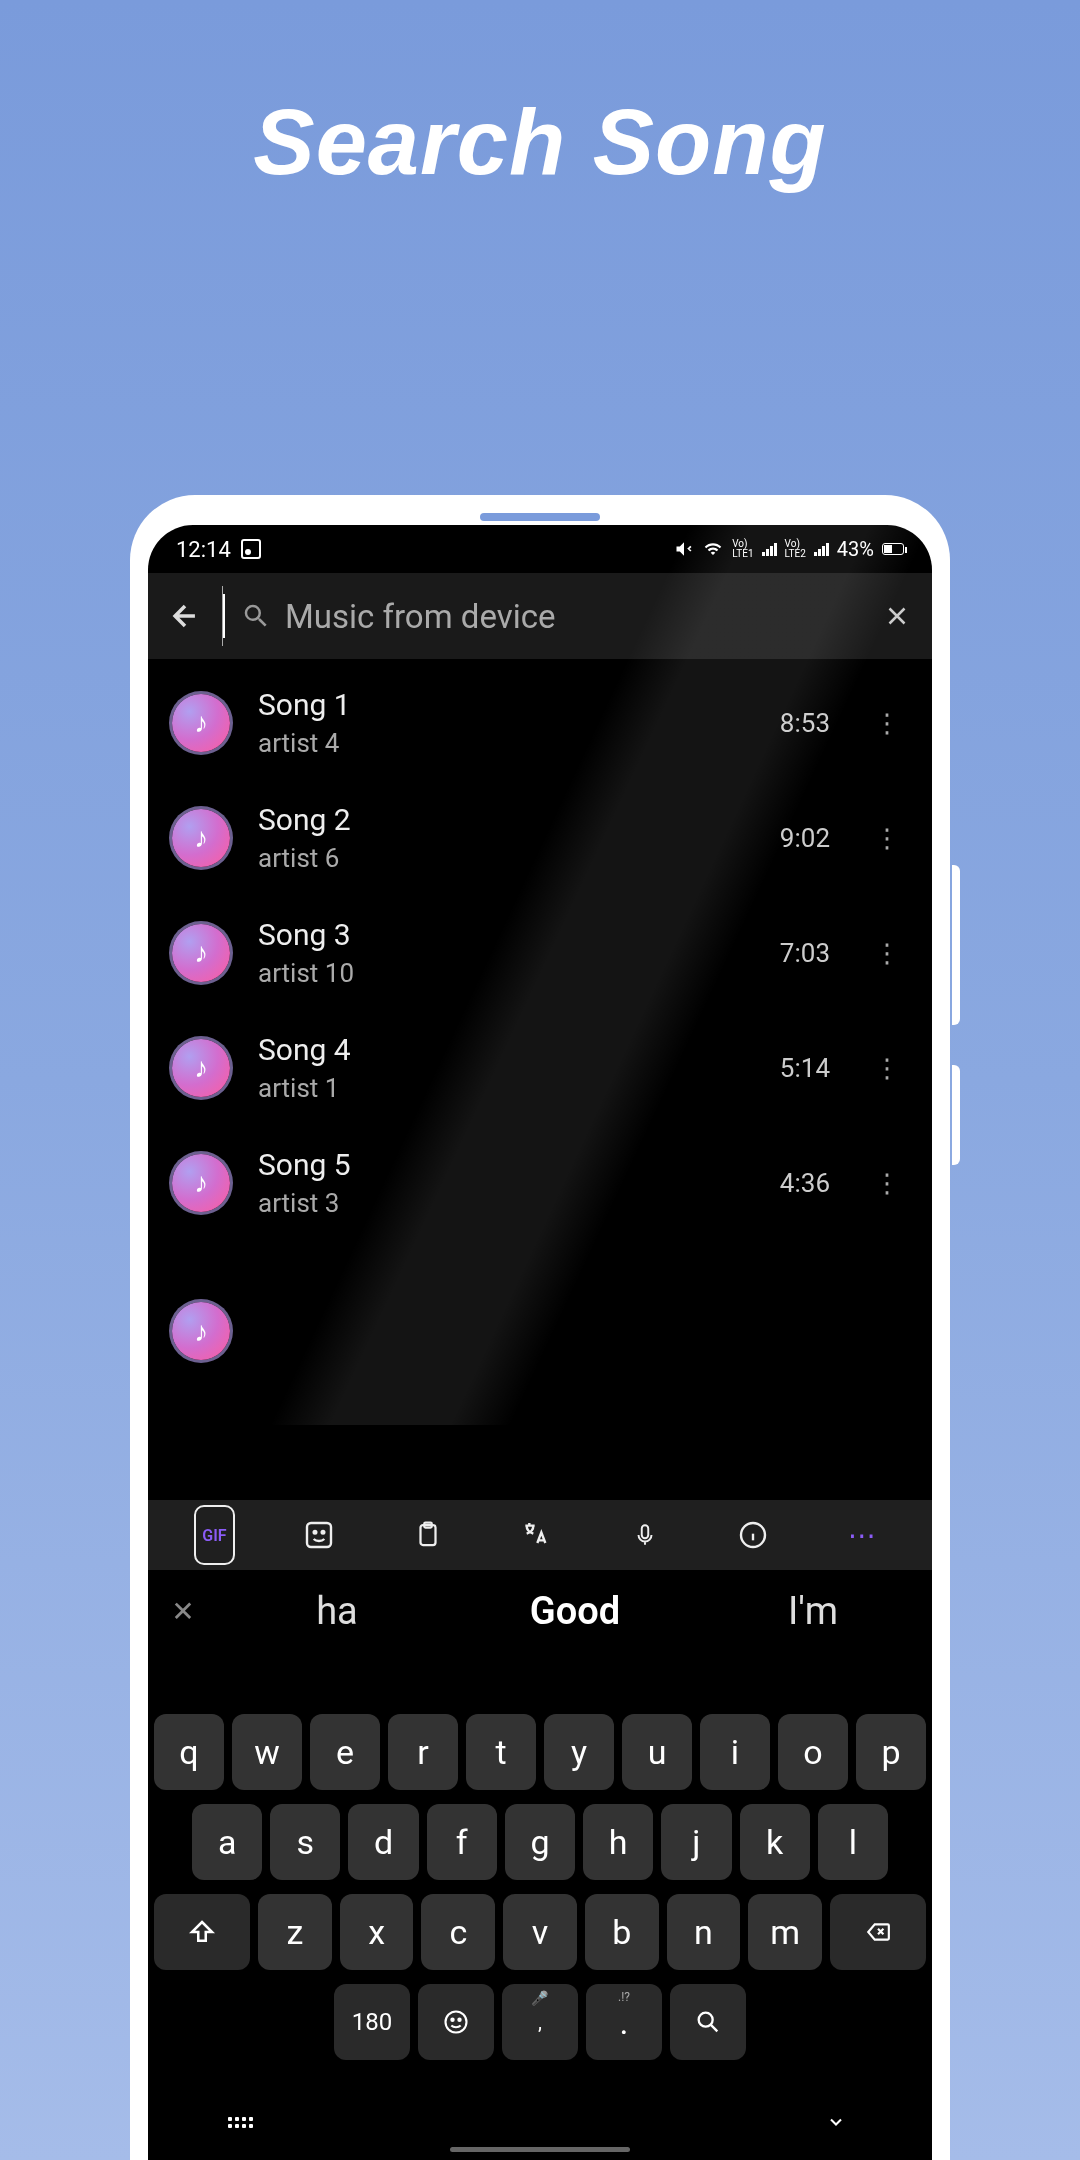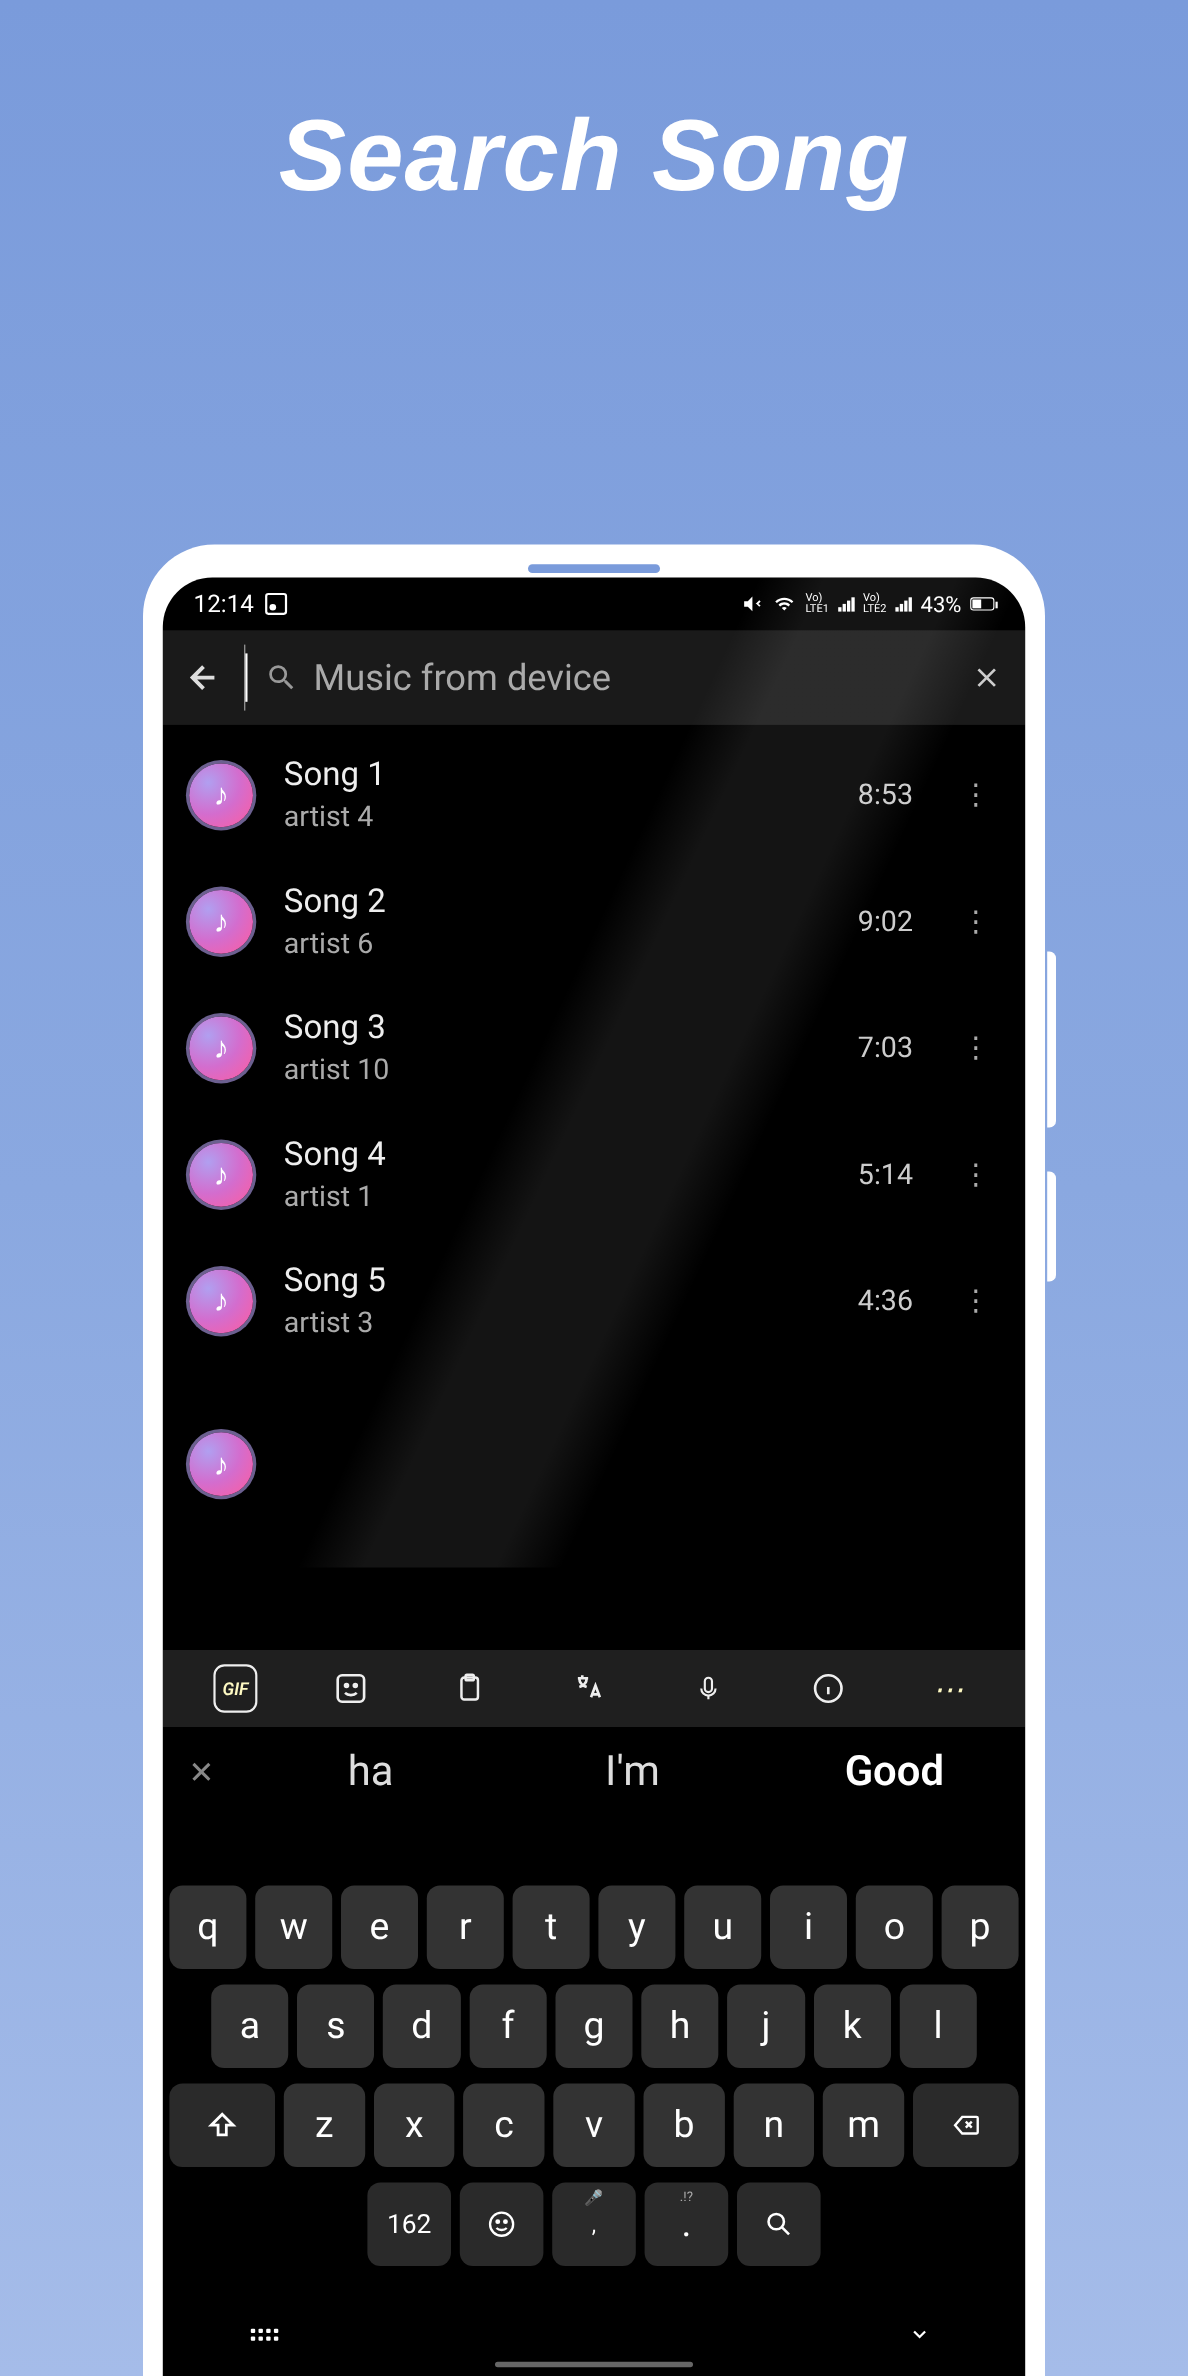--- a/index.html
+++ b/index.html
@@ -149,12 +149,11 @@
   padding: 0 16px;
 }
 .kb-tool {
-  color:#fef9c3; font-size:28px;
-  width:48px; height:44px;
+  color:#8b5cf6; font-size:28px;
+  width:48px; height:60px;
   display:flex; align-items:center; justify-content:center;
   border: 2px solid transparent;
   border-radius:10px;
-  font-style:italic;
 }
 .kb-tool.gif { border:2px solid #eee; font-size:16px; font-weight:600; border-radius:10px; padding:2px 6px; width:auto; }
 .kb-suggest {

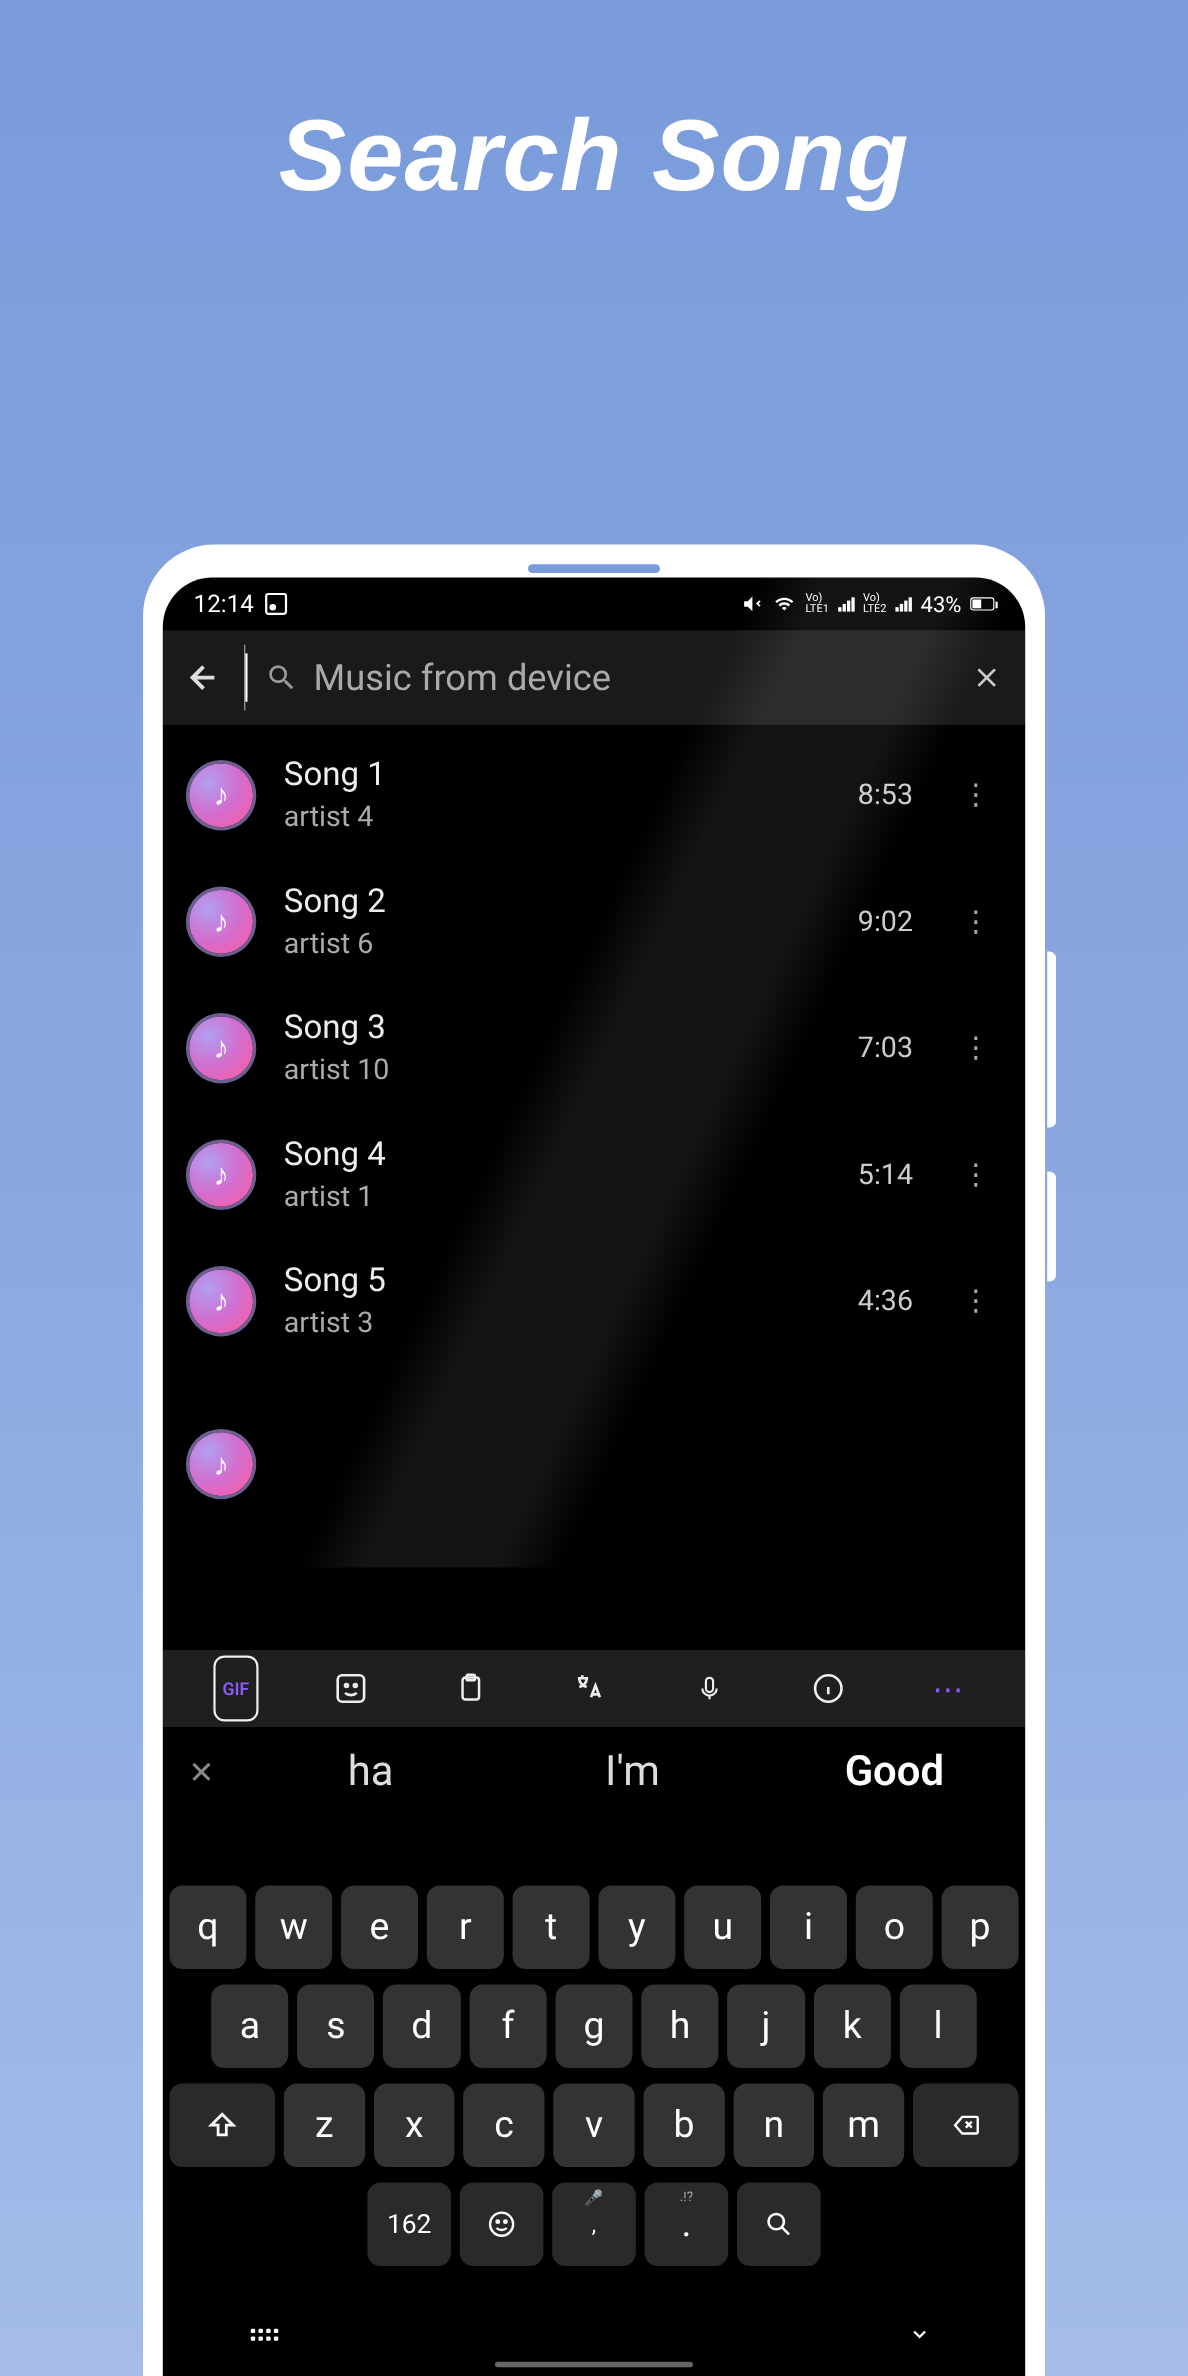--- a/index.html
+++ b/index.html
@@ -387,8 +387,8 @@
     <div class="kb-suggest">
       <div class="sug-close">✕</div>
       <div class="sug">ha</div>
+      <div class="sug main">Good</div>
       <div class="sug">I'm</div>
-      <div class="sug main">Good</div>
     </div>
 
     <div class="keyboard">

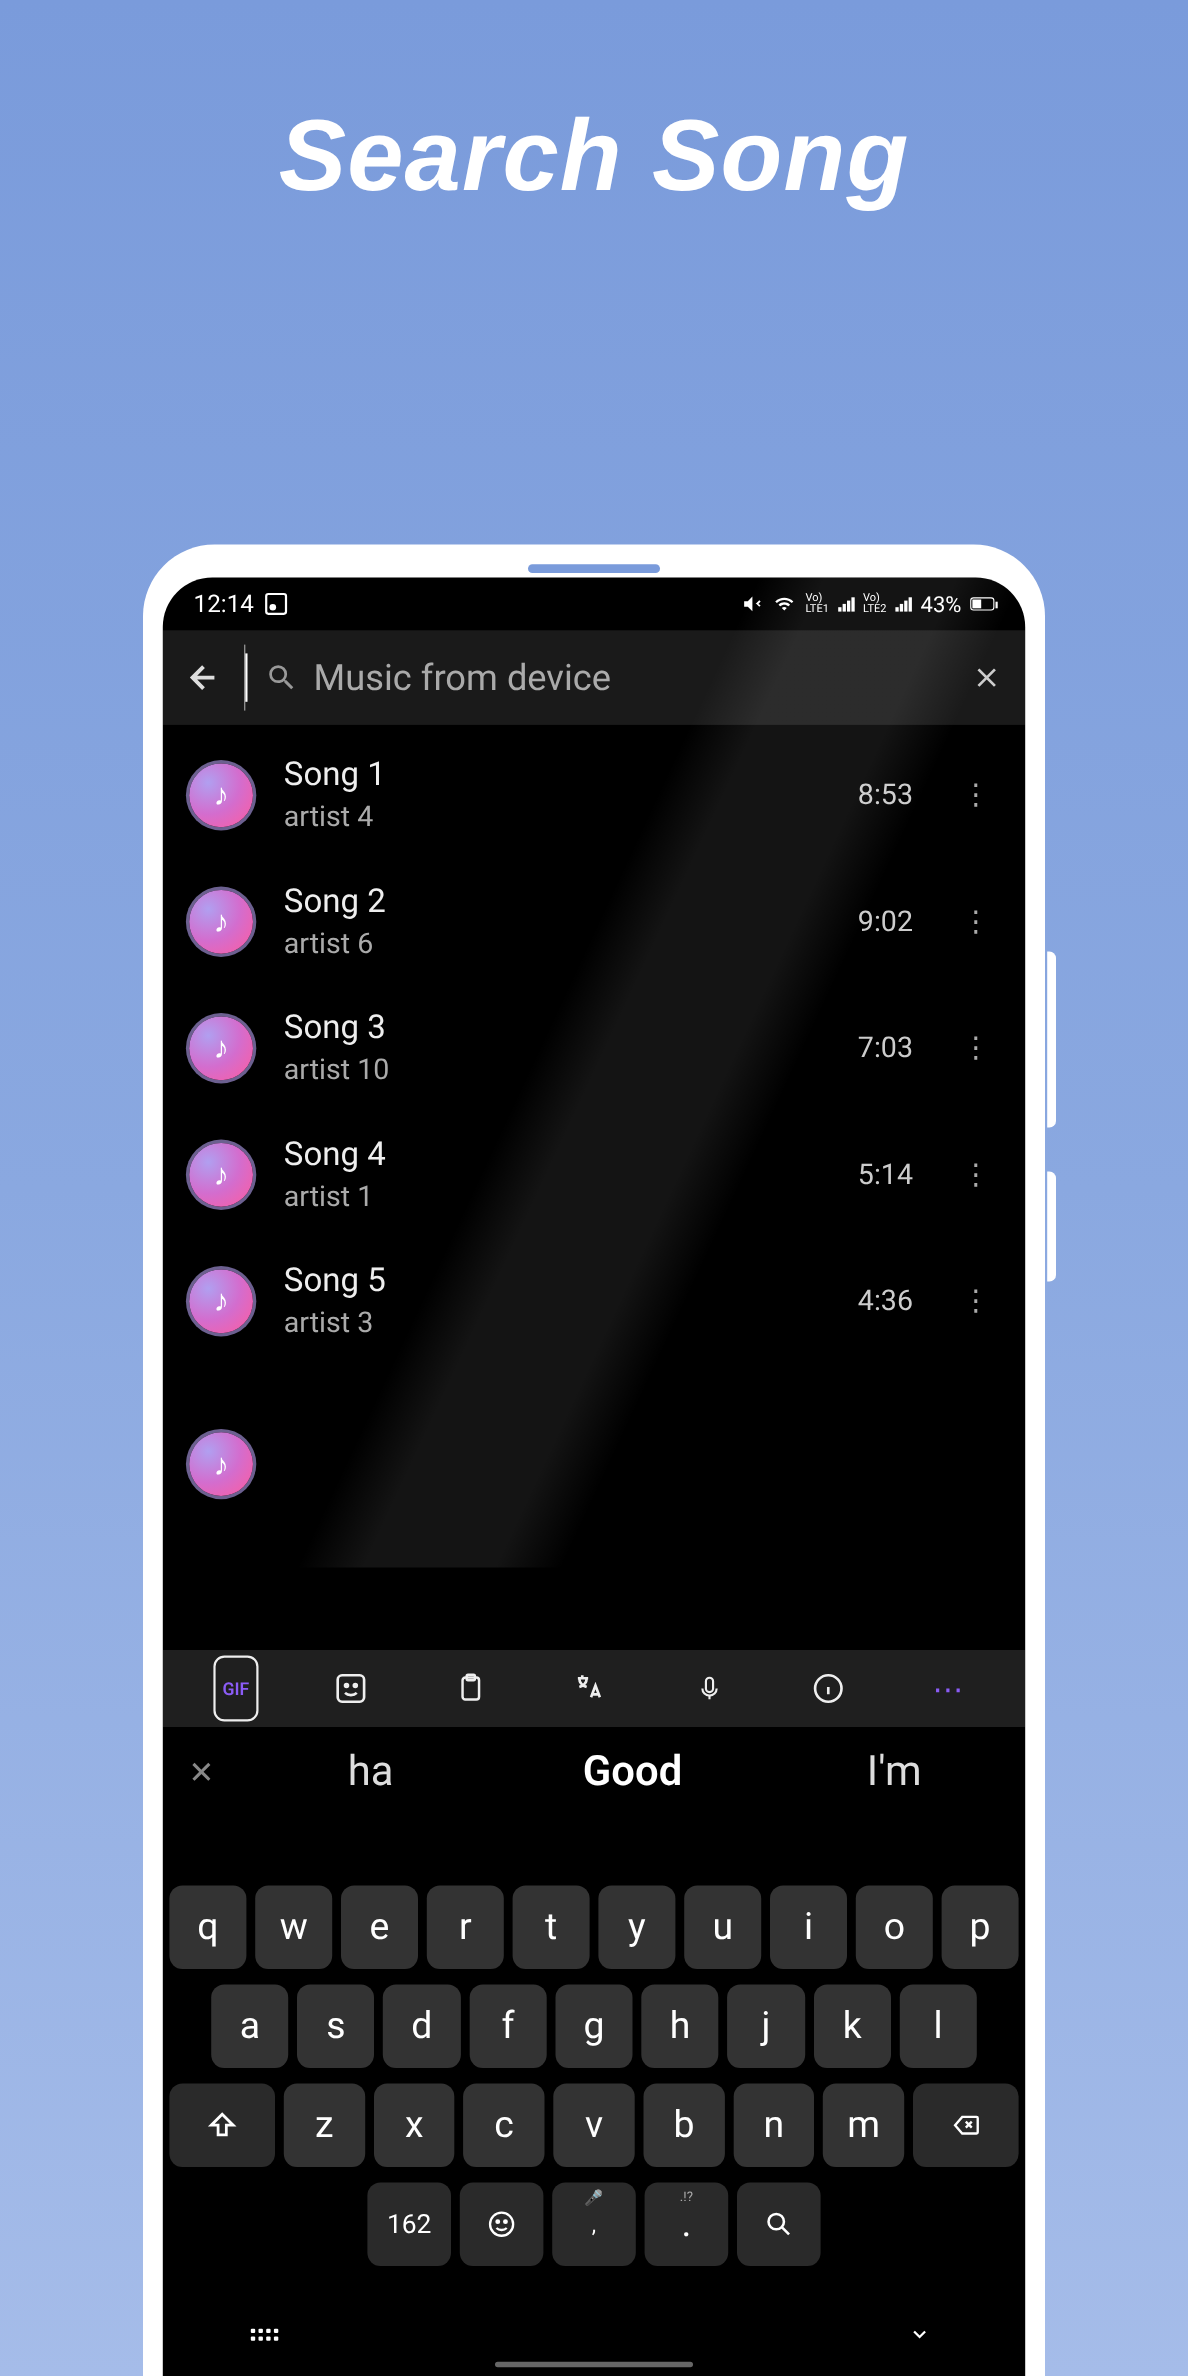--- a/index.html
+++ b/index.html
@@ -436,7 +436,7 @@
         </div>
       </div>
       <div class="kb-row kb-bottom">
-        <div class="key num">162</div>
+        <div class="key num">180</div>
         <div class="key emoji">
           <svg width="28" height="28" viewBox="0 0 24 24" fill="none" stroke="#fff" stroke-width="1.8">
               <circle cx="12" cy="12" r="9"></circle>

